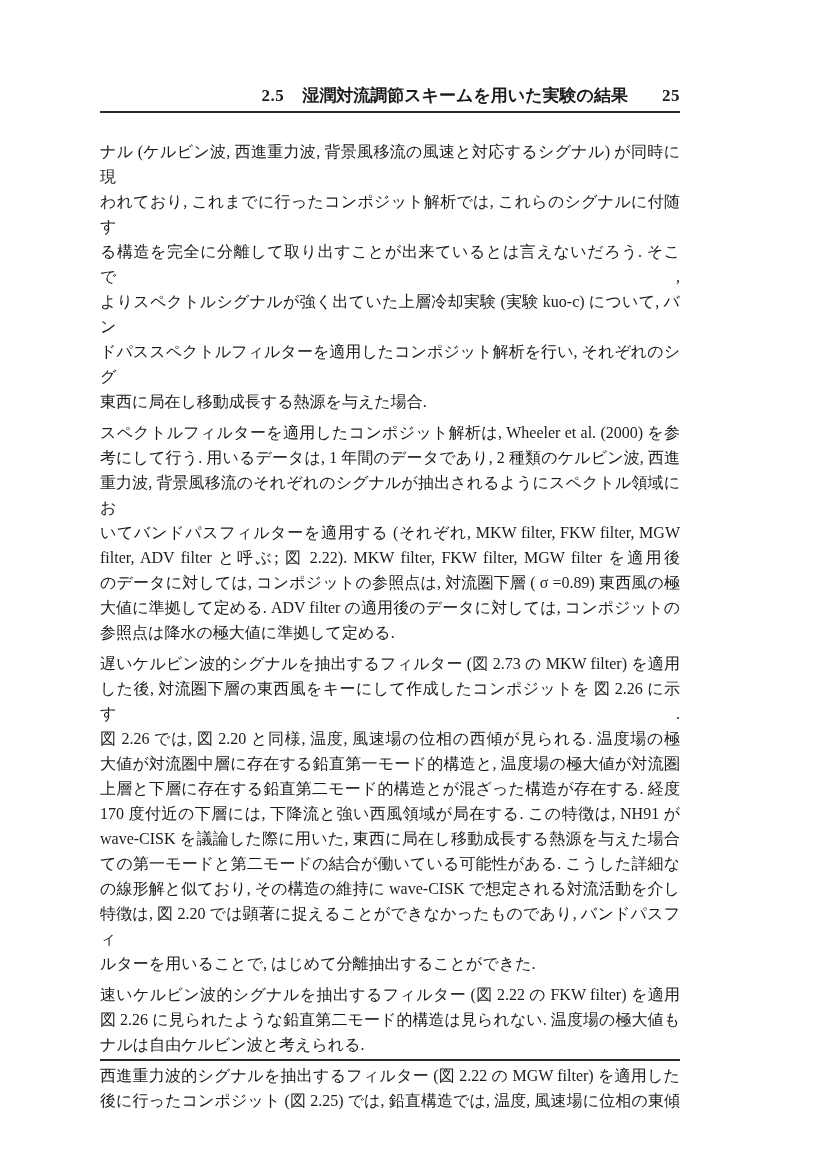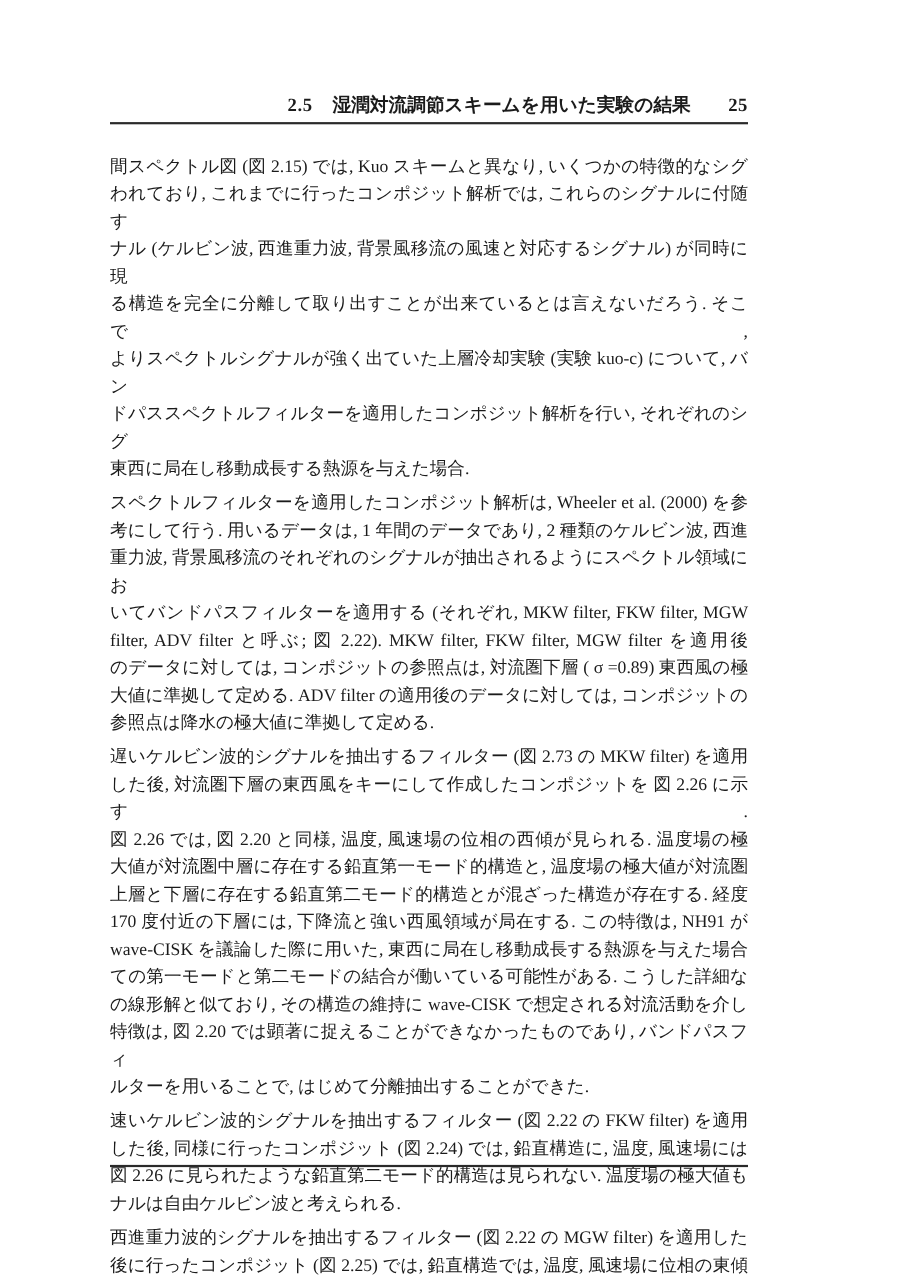--- a/index.html
+++ b/index.html
@@ -53,7 +53,6 @@
 
   <main class="body-text">
       <div class="para">
-        <div class="line">間スペクトル図 (図 2.15) では, Kuo スキームと異なり, いくつかの特徴的なシグ</div>
         <div class="line">われており, これまでに行ったコンポジット解析では, これらのシグナルに付随す</div>
         <div class="line">ナル (ケルビン波, 西進重力波, 背景風移流の風速と対応するシグナル) が同時に現</div>
         <div class="line">る構造を完全に分離して取り出すことが出来ているとは言えないだろう. そこで,</div>

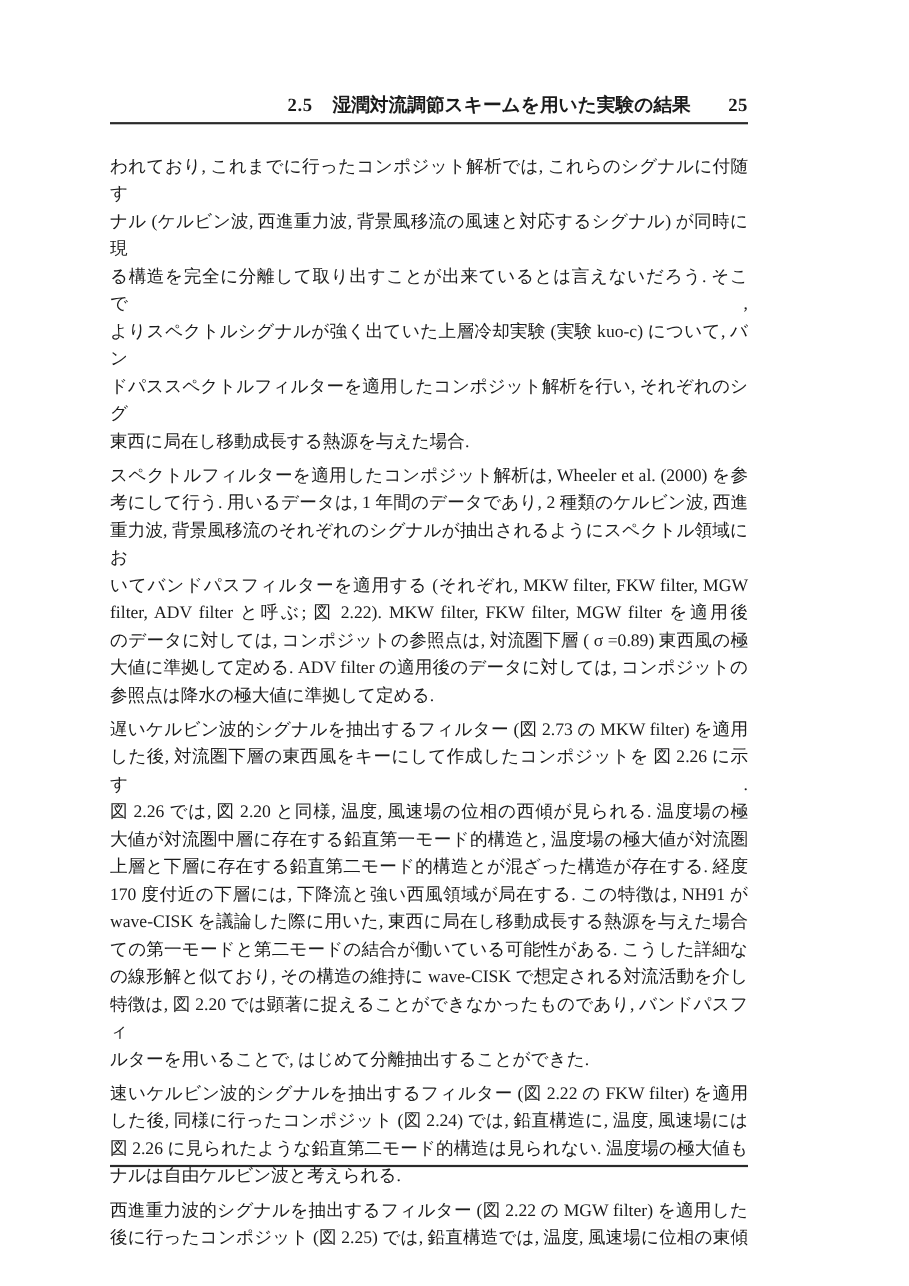--- a/index.html
+++ b/index.html
@@ -53,8 +53,8 @@
 
   <main class="body-text">
       <div class="para">
+        <div class="line">ナル (ケルビン波, 西進重力波, 背景風移流の風速と対応するシグナル) が同時に現</div>
         <div class="line">われており, これまでに行ったコンポジット解析では, これらのシグナルに付随す</div>
-        <div class="line">ナル (ケルビン波, 西進重力波, 背景風移流の風速と対応するシグナル) が同時に現</div>
         <div class="line">る構造を完全に分離して取り出すことが出来ているとは言えないだろう. そこで,</div>
         <div class="line">よりスペクトルシグナルが強く出ていた上層冷却実験 (実験 kuo-c) について, バン</div>
         <div class="line">ドパススペクトルフィルターを適用したコンポジット解析を行い, それぞれのシグ</div>

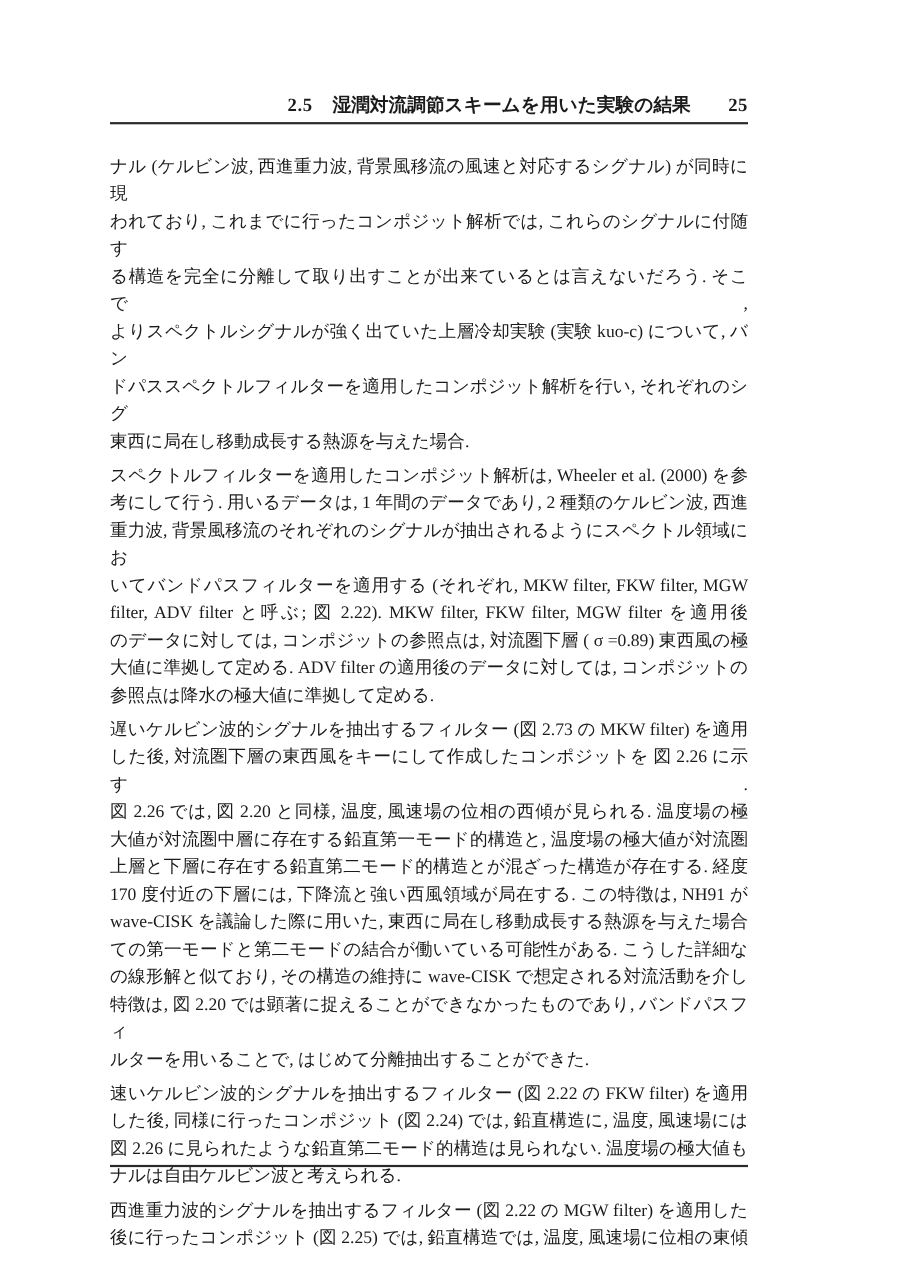--- a/index.html
+++ b/index.html
@@ -85,7 +85,6 @@
       </div>
       <div class="para">
         <div class="line">速いケルビン波的シグナルを抽出するフィルター (図 2.22 の FKW filter) を適用</div>
-        <div class="line">した後, 同様に行ったコンポジット (図 2.24) では, 鉛直構造に, 温度, 風速場には</div>
         <div class="line">図 2.26 に見られたような鉛直第二モード的構造は見られない. 温度場の極大値も</div>
         <div class="line short">ナルは自由ケルビン波と考えられる.</div>
       </div>

